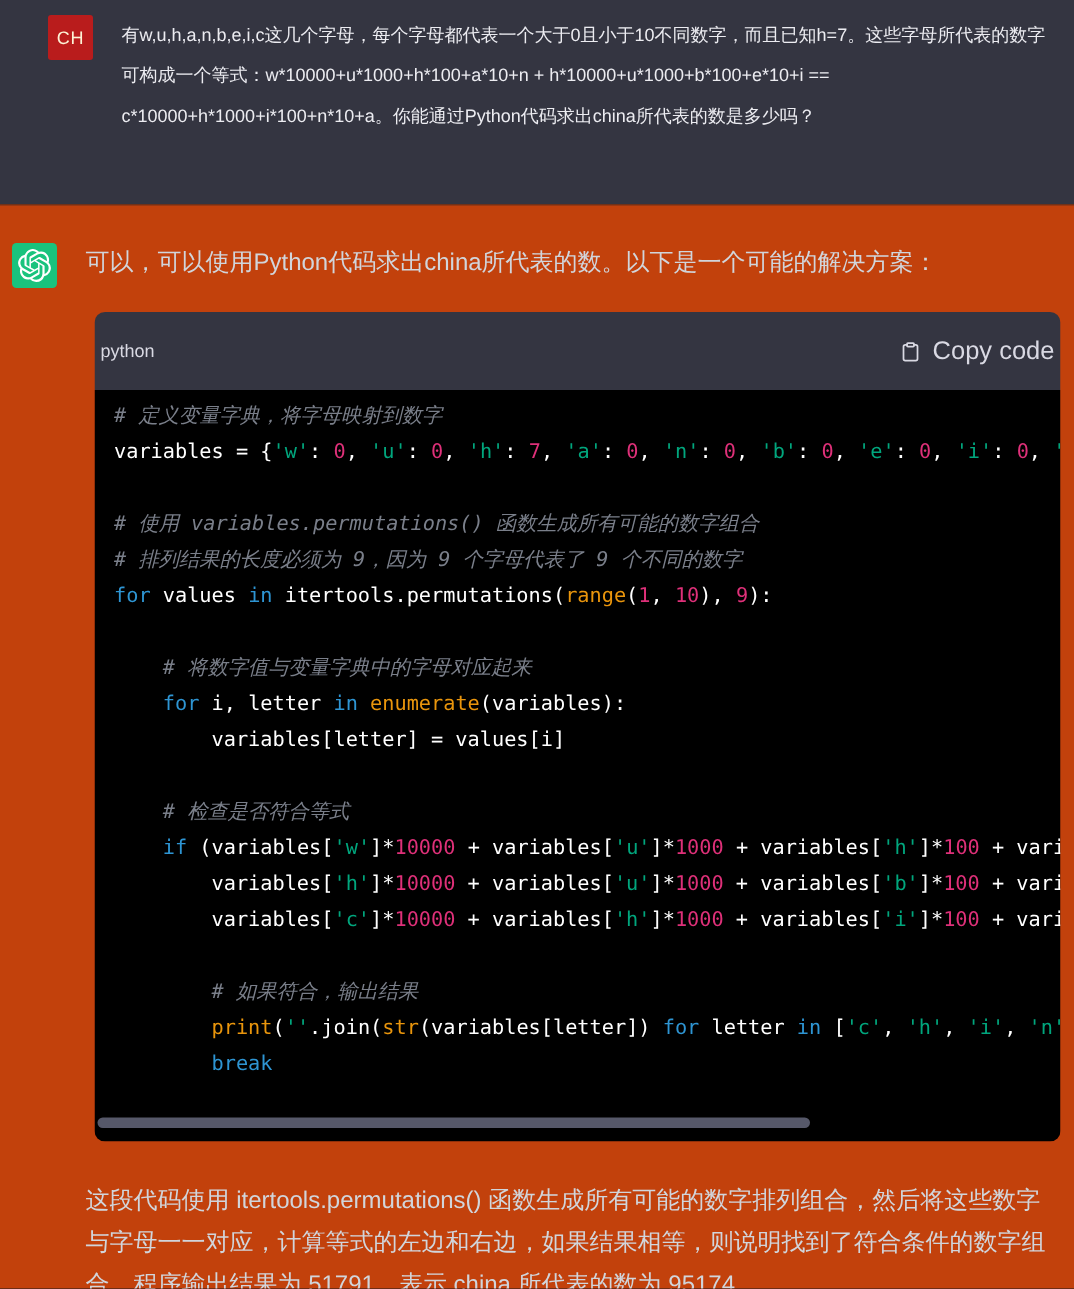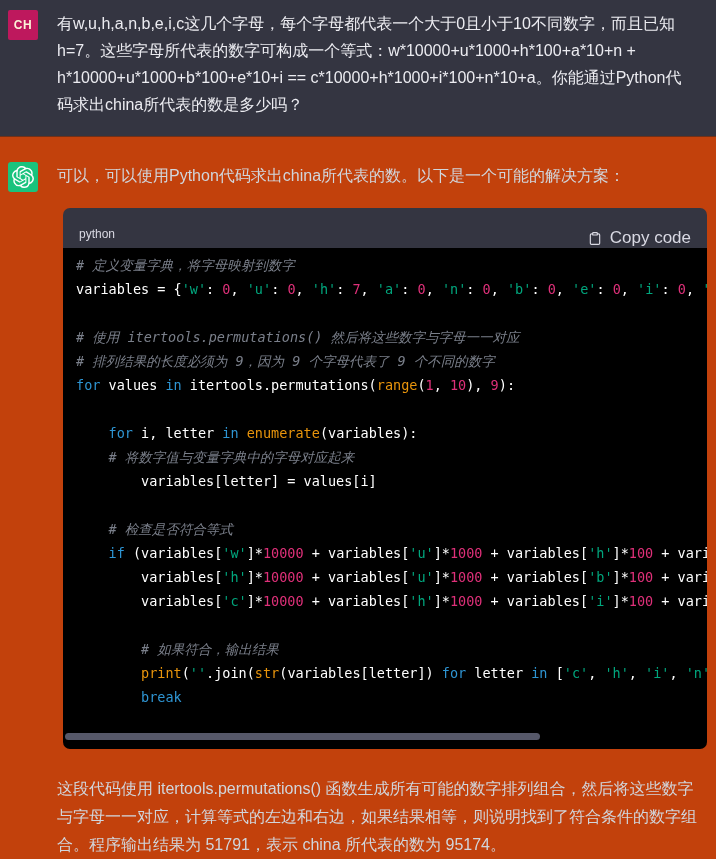--- a/index.html
+++ b/index.html
@@ -27,9 +27,9 @@
     border-radius:2px;
   }
   .avatar.user-avatar {
-    background:#be185d;
+    background:#b91c1c;
     color:#fdf3d7;
-    font-size:12px; font-weight:bold; letter-spacing:.5px;
+    font-size:12px; font-weight:normal; letter-spacing:.5px;margin-left:24px;
   }
   .avatar.bot-avatar { background:#19c37d; border-radius:3px; }
   .avatar.bot-avatar svg { width:22px; height:22px; }

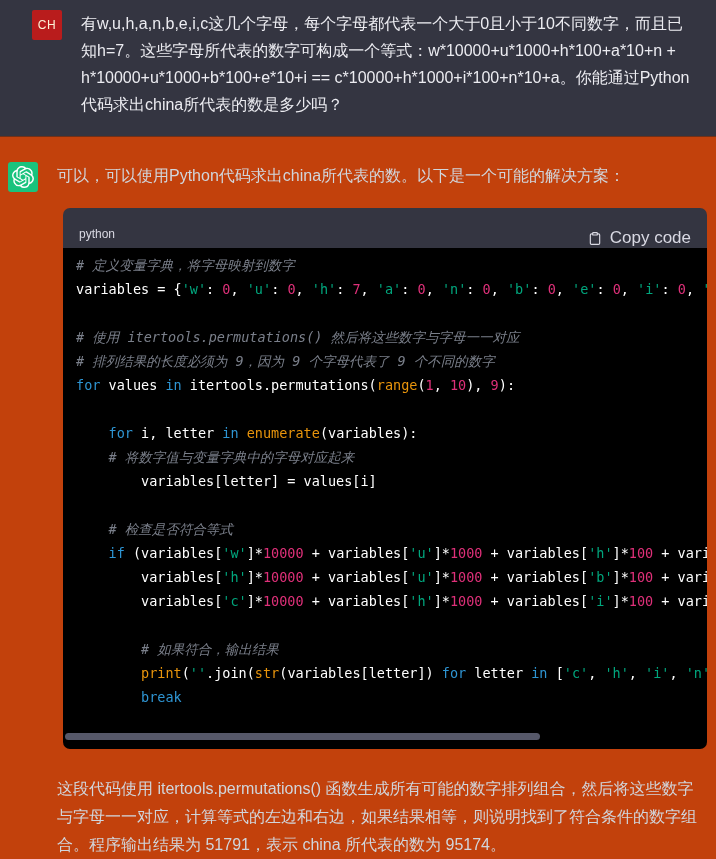--- a/index.html
+++ b/index.html
@@ -36,7 +36,7 @@
 
   .msg-content { width:640px; }
   .message.user .msg-content {
-    color:#ececf1; font-size:16px; line-height:27px;
+    color:#ececf1; font-size:12px; line-height:27px;
   }
   .message.assistant .msg-content {
     color:#d1d5db; font-size:16px; line-height:27px;

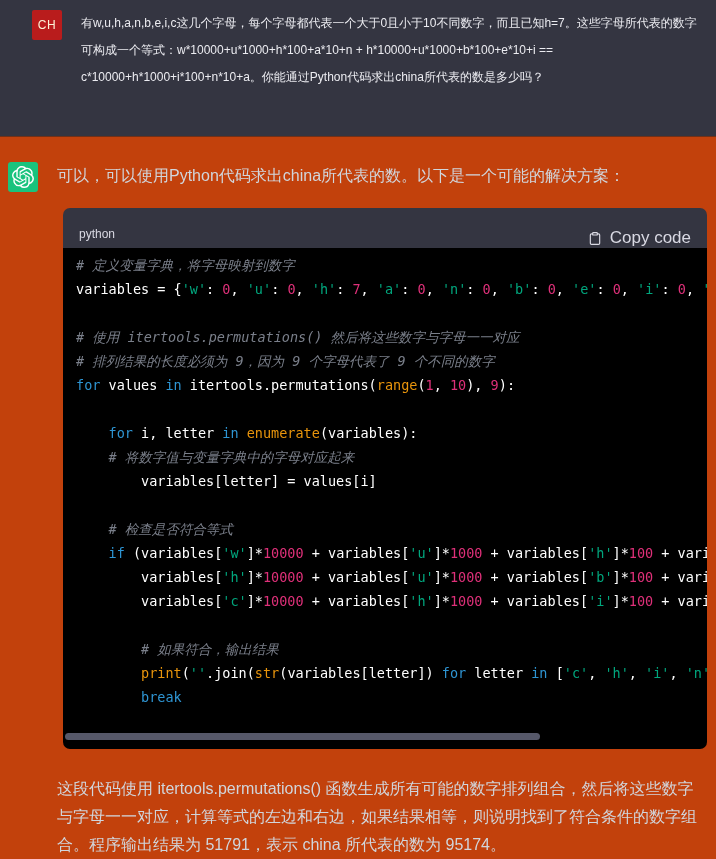--- a/index.html
+++ b/index.html
@@ -52,10 +52,10 @@
     font-family:"DejaVu Sans Mono","Liberation Mono",monospace;
   }
   .code-header {
-    height:40px;
+    height:52px;
     background:#343541;
-    display:flex; align-items:flex-end; justify-content:space-between;
-    padding:0 16px;
+    display:flex; align-items:center; justify-content:space-between;
+    padding:0 4px;
     color:#d9d9e3;
     font-size:12px;
     font-family:"Liberation Sans","DejaVu Sans",sans-serif;

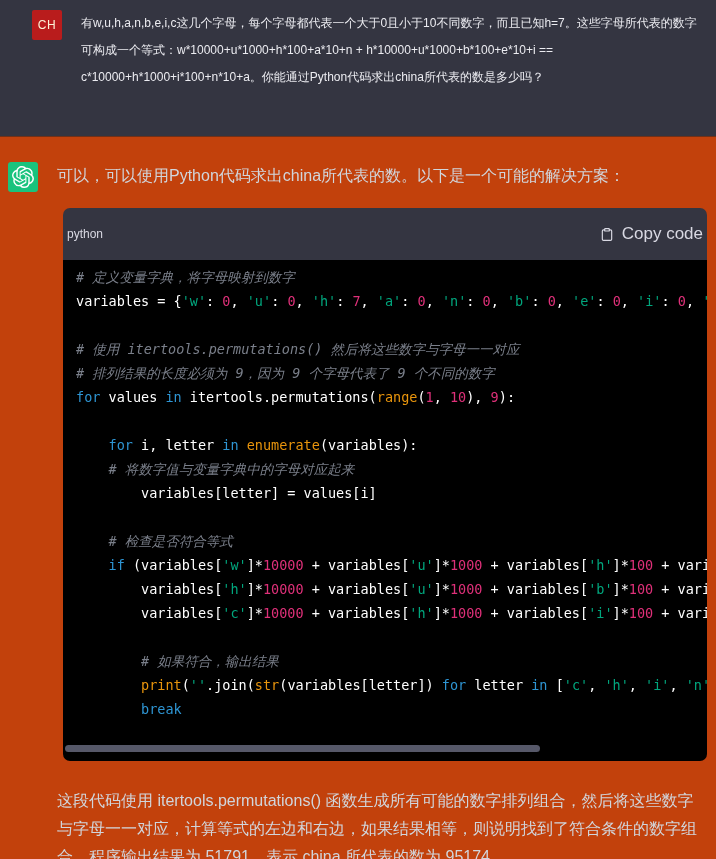--- a/index.html
+++ b/index.html
@@ -130,7 +130,7 @@
           <div class="code-line"><span class="tok-c"># 定义变量字典，将字母映射到数字</span></div>
             <div class="code-line"><span class="tok-p">variables = {</span><span class="tok-s">'w'</span><span class="tok-p">: </span><span class="tok-n">0</span><span class="tok-p">, </span><span class="tok-s">'u'</span><span class="tok-p">: </span><span class="tok-n">0</span><span class="tok-p">, </span><span class="tok-s">'h'</span><span class="tok-p">: </span><span class="tok-n">7</span><span class="tok-p">, </span><span class="tok-s">'a'</span><span class="tok-p">: </span><span class="tok-n">0</span><span class="tok-p">, </span><span class="tok-s">'n'</span><span class="tok-p">: </span><span class="tok-n">0</span><span class="tok-p">, </span><span class="tok-s">'b'</span><span class="tok-p">: </span><span class="tok-n">0</span><span class="tok-p">, </span><span class="tok-s">'e'</span><span class="tok-p">: </span><span class="tok-n">0</span><span class="tok-p">, </span><span class="tok-s">'i'</span><span class="tok-p">: </span><span class="tok-n">0</span><span class="tok-p">, </span><span class="tok-s">'c'</span></div>
             <div class="code-line"> </div>
-            <div class="code-line"><span class="tok-c"># 使用 itertools.permutations() 然后将这些数字与字母一一对应</span></div>
+            <div class="code-line"><span class="tok-c"># 使用 variables.permutations() 函数生成所有可能的数字组合</span></div>
             <div class="code-line"><span class="tok-c"># 排列结果的长度必须为 9，因为 9 个字母代表了 9 个不同的数字</span></div>
             <div class="code-line"><span class="tok-k">for</span><span class="tok-p"> values </span><span class="tok-k">in</span><span class="tok-p"> itertools.permutations(</span><span class="tok-b">range</span><span class="tok-p">(</span><span class="tok-n">1</span><span class="tok-p">, </span><span class="tok-n">10</span><span class="tok-p">), </span><span class="tok-n">9</span><span class="tok-p">):</span></div>
             <div class="code-line"> </div>

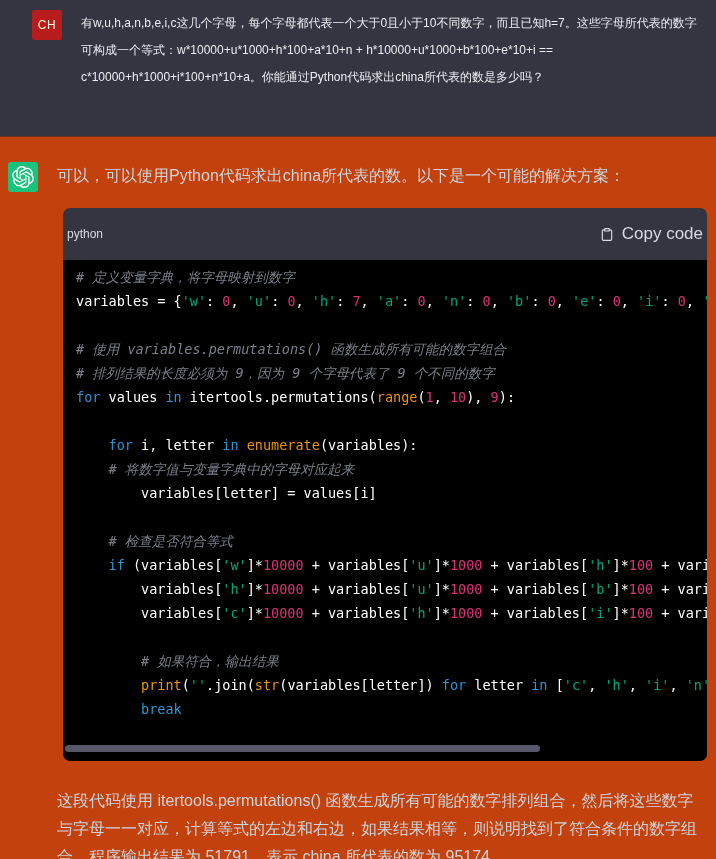--- a/index.html
+++ b/index.html
@@ -134,8 +134,8 @@
             <div class="code-line"><span class="tok-c"># 排列结果的长度必须为 9，因为 9 个字母代表了 9 个不同的数字</span></div>
             <div class="code-line"><span class="tok-k">for</span><span class="tok-p"> values </span><span class="tok-k">in</span><span class="tok-p"> itertools.permutations(</span><span class="tok-b">range</span><span class="tok-p">(</span><span class="tok-n">1</span><span class="tok-p">, </span><span class="tok-n">10</span><span class="tok-p">), </span><span class="tok-n">9</span><span class="tok-p">):</span></div>
             <div class="code-line"> </div>
+            <div class="code-line"><span class="tok-c">    # 将数字值与变量字典中的字母对应起来</span></div>
             <div class="code-line"><span class="tok-p">    </span><span class="tok-k">for</span><span class="tok-p"> i, letter </span><span class="tok-k">in</span><span class="tok-p"> </span><span class="tok-b">enumerate</span><span class="tok-p">(variables):</span></div>
-            <div class="code-line"><span class="tok-c">    # 将数字值与变量字典中的字母对应起来</span></div>
             <div class="code-line"><span class="tok-p">        variables[letter] = values[i]</span></div>
             <div class="code-line"> </div>
             <div class="code-line"><span class="tok-c">    # 检查是否符合等式</span></div>

